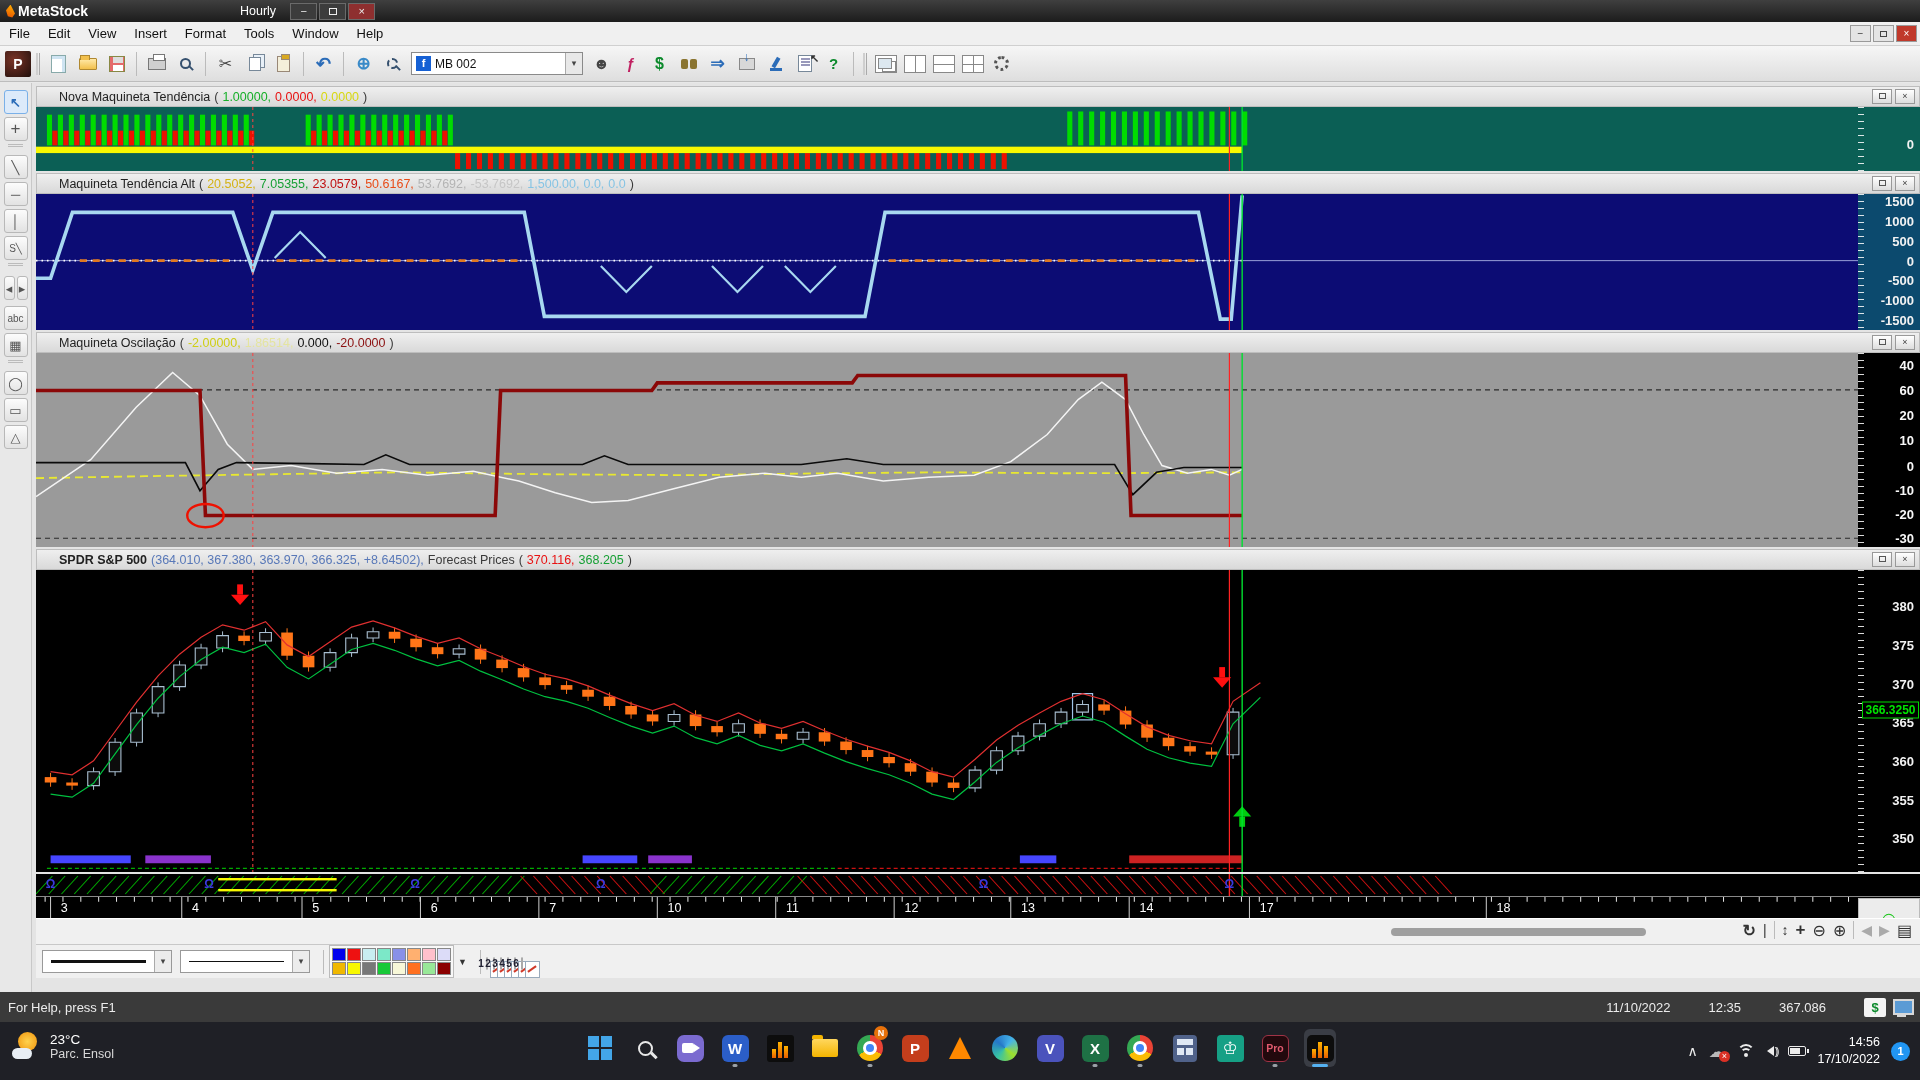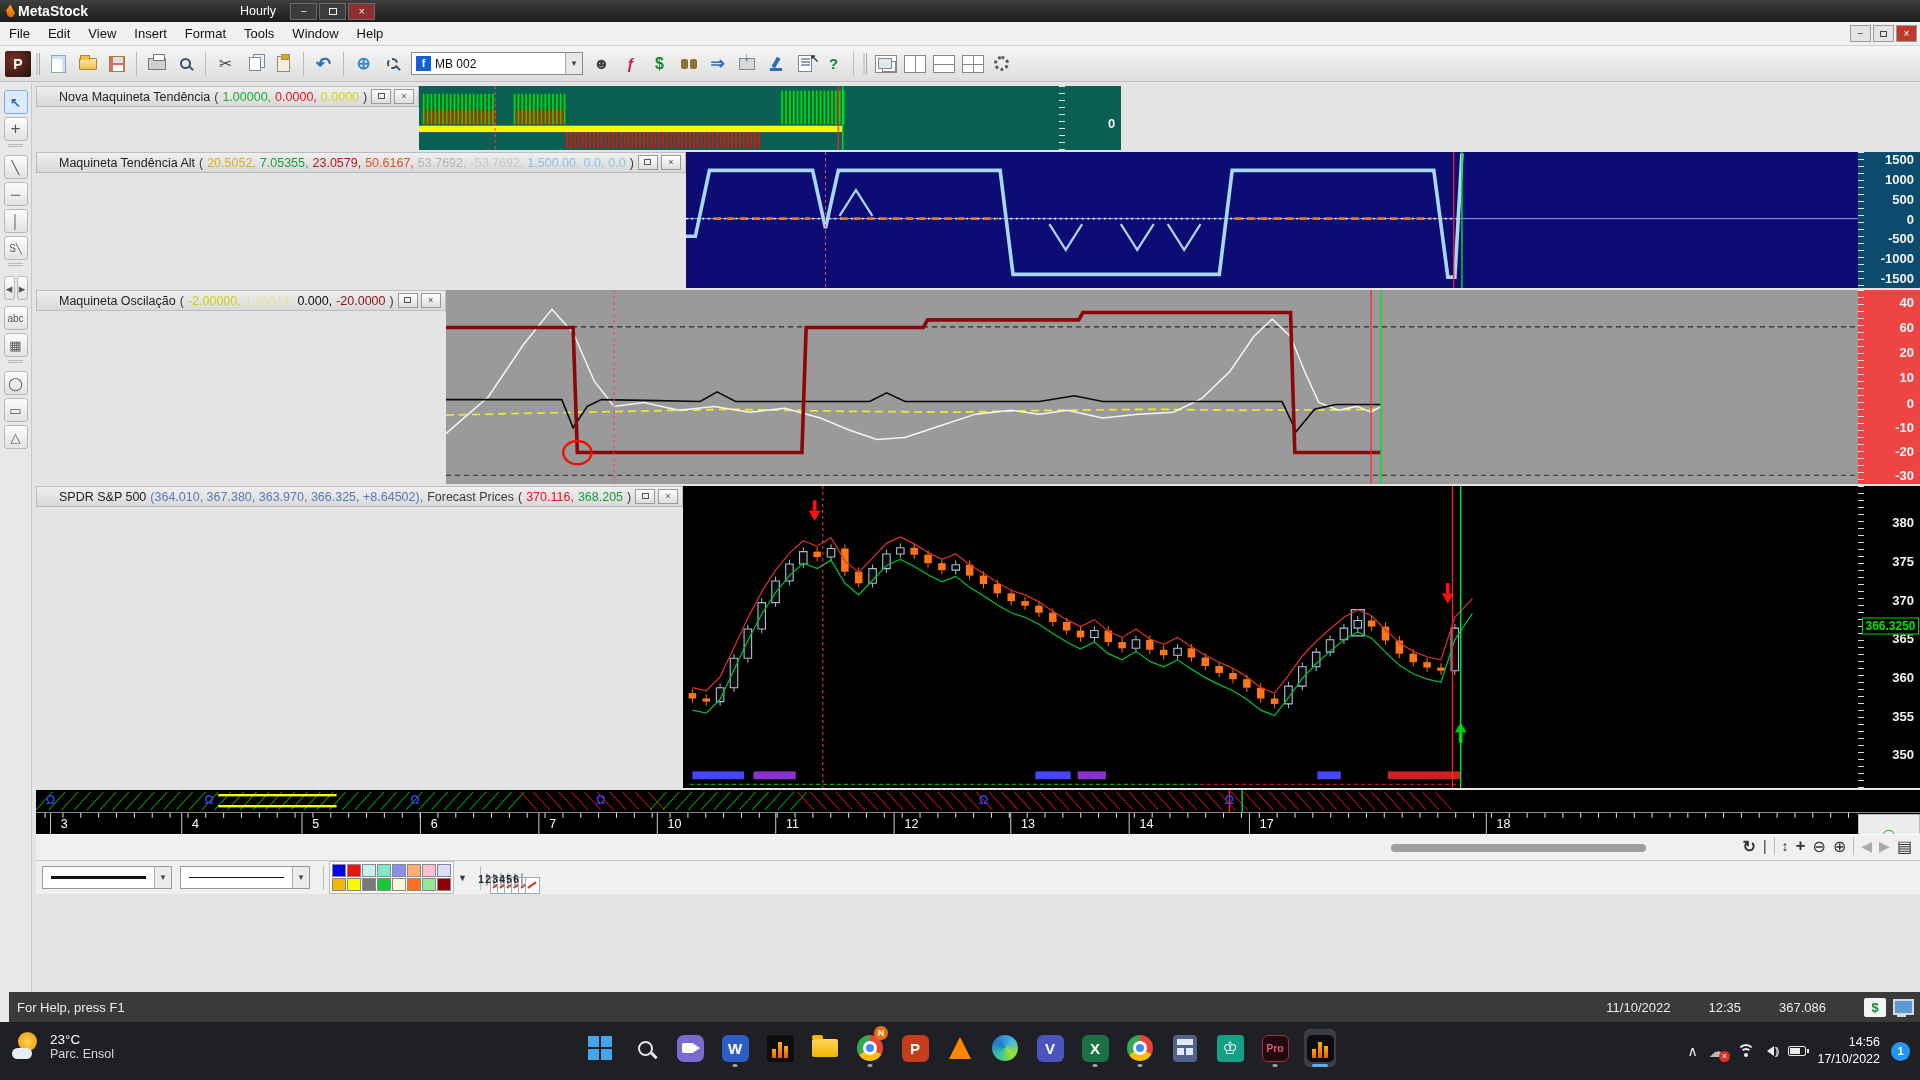--- a/index.html
+++ b/index.html
@@ -88,7 +88,7 @@
   .lt-pair { text-align:center; }
 
   .chartstack { flex:1; display:flex; flex-direction:column; padding:3px 0 0 4px; }
-  .panel { display:flex; flex-direction:row; margin-bottom:2px; }
+  .panel { display:flex; flex-direction:column; margin-bottom:2px; }
   .phead { height:21px; background:linear-gradient(#efefef,#d9d9d9); border:1px solid #bdbdbd; display:flex; align-items:center;
            font-size:12.5px; color:#222; padding-left:22px; white-space:nowrap; }
   .phead .ptitle { margin-right:4px; }

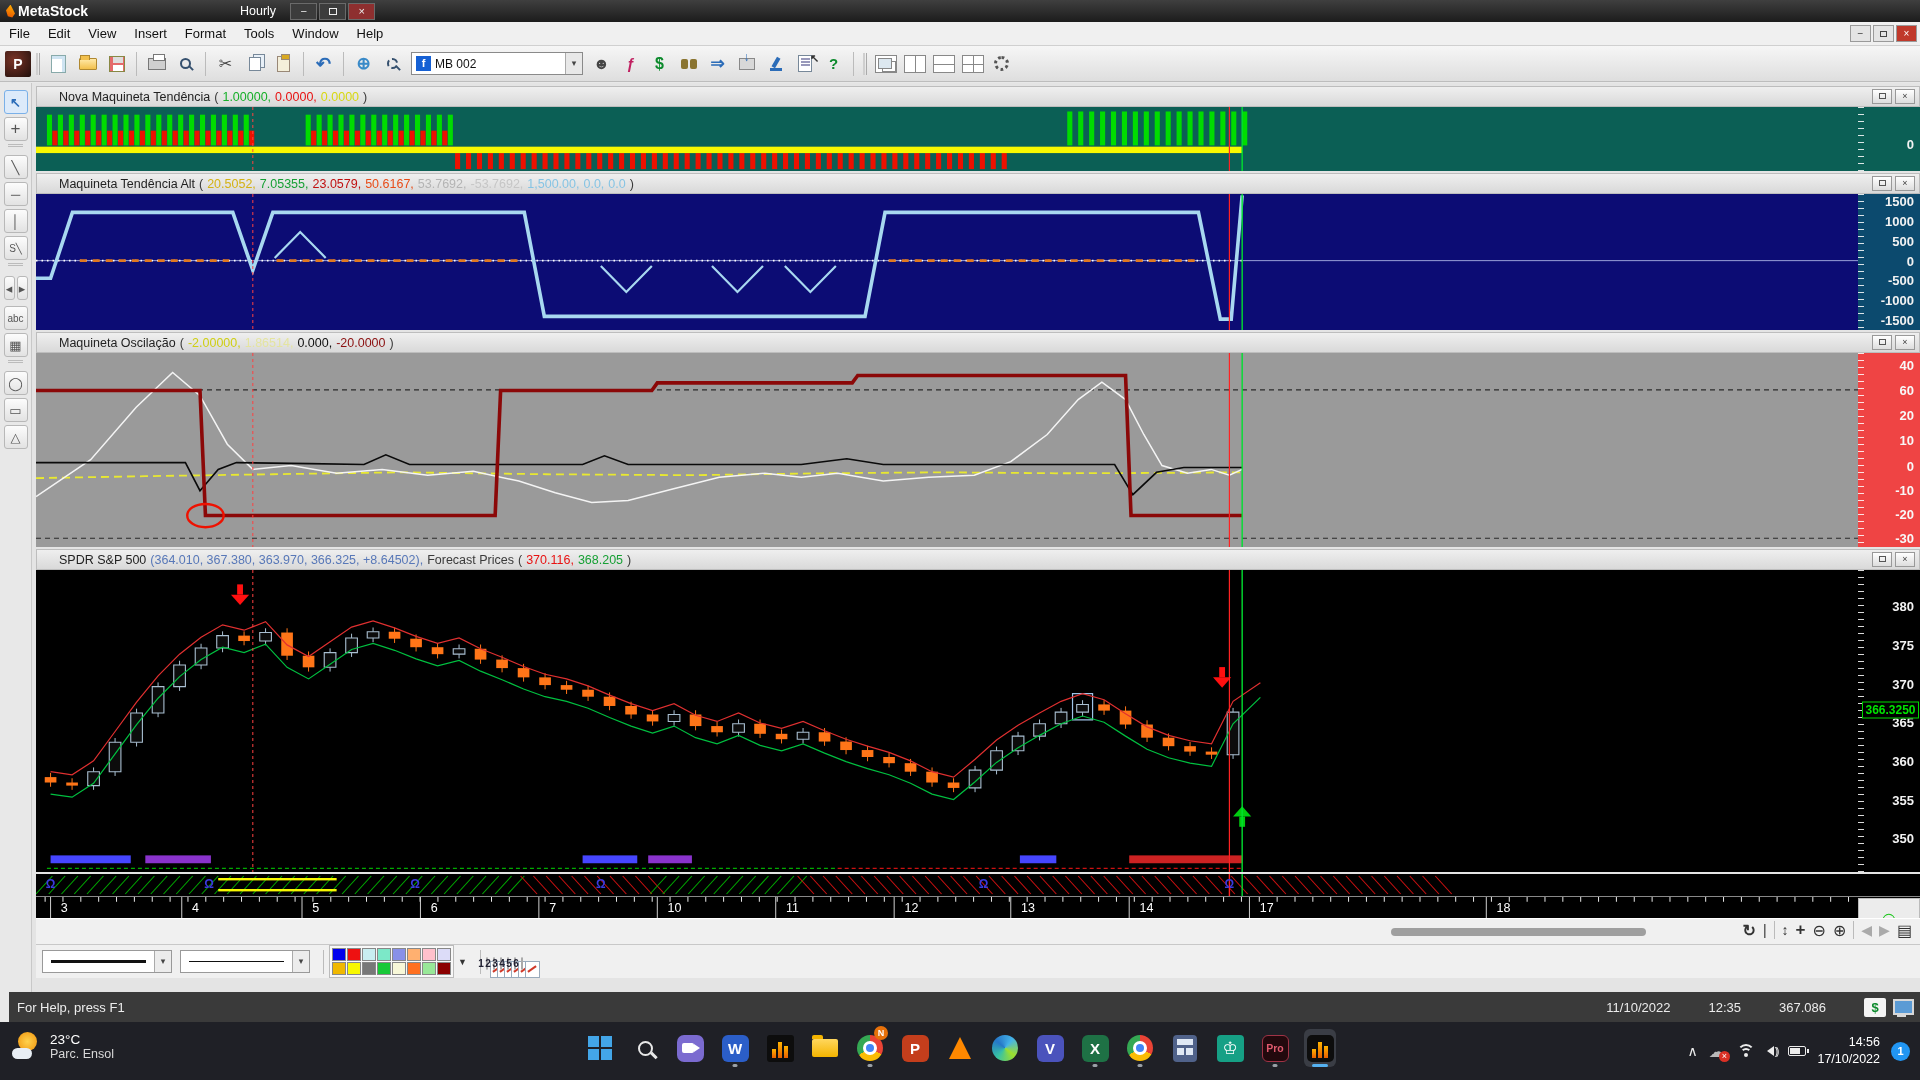--- a/index.html
+++ b/index.html
@@ -570,7 +570,7 @@
                   <line x1="662" y1="0" x2="662" y2="100" stroke="#00e030" stroke-width="1.4" vector-effect="non-scaling-stroke"></line>
                 </svg>
       </div>
-      <div class="scalecol" style="background:#ef4444;color:#f8f8f8">
+      <div class="scalecol" style="background:#000000;color:#f8f8f8">
         <div class="ticks"></div>
                 <span class="sl" style="top:6%">40</span>
                 <span class="sl" style="top:19%">60</span>

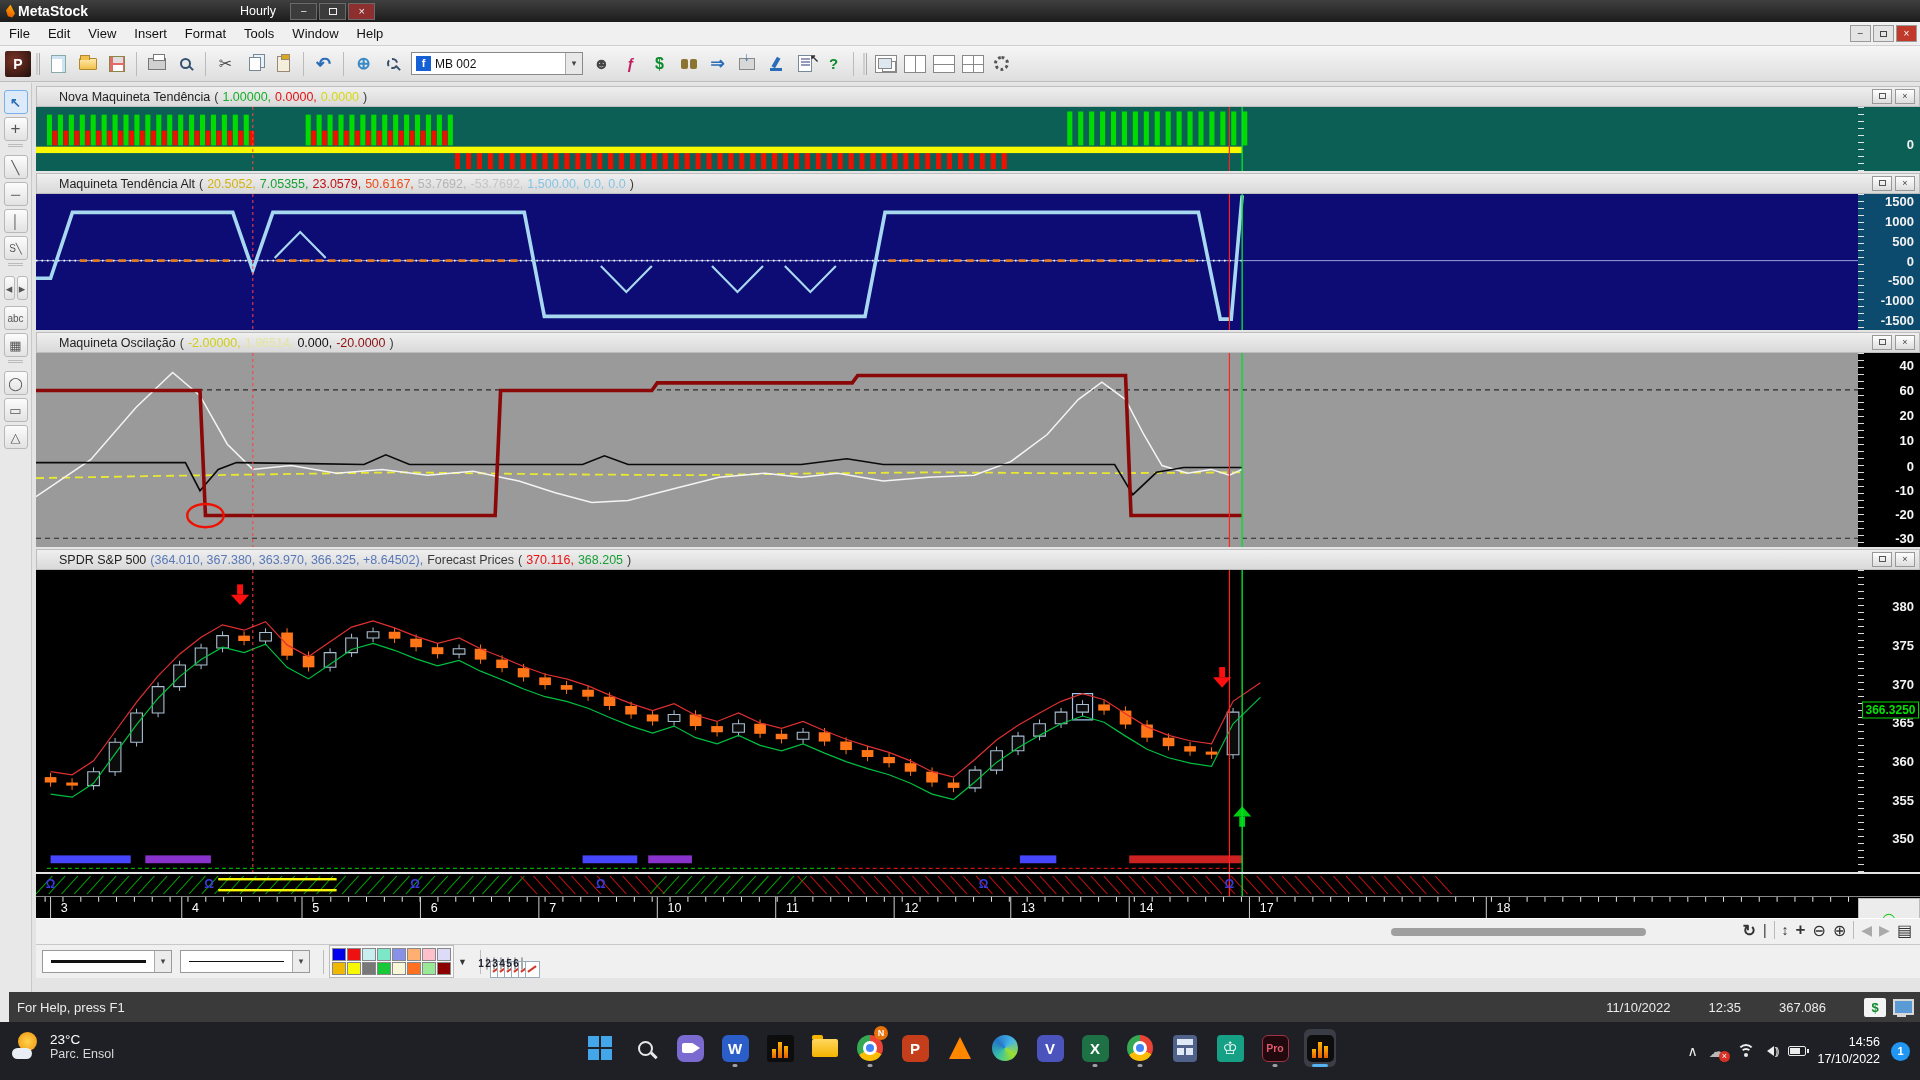--- a/index.html
+++ b/index.html
@@ -585,7 +585,7 @@
           </div>
           <div class="panel">
             <div class="phead">
-      <span class="ptitle" style="font-weight:normal;">SPDR S&amp;P 500</span>
+      <span class="ptitle" style="font-weight:bold;">SPDR S&amp;P 500</span>
               <span class="seg" style="color:#5878b8">(364.010, 367.380, 363.970, 366.325, +8.64502),</span>
               <span class="seg" style="color:#3a3a3a">Forecast Prices</span>
               <span class="seg" style="color:#3a3a3a">(</span>

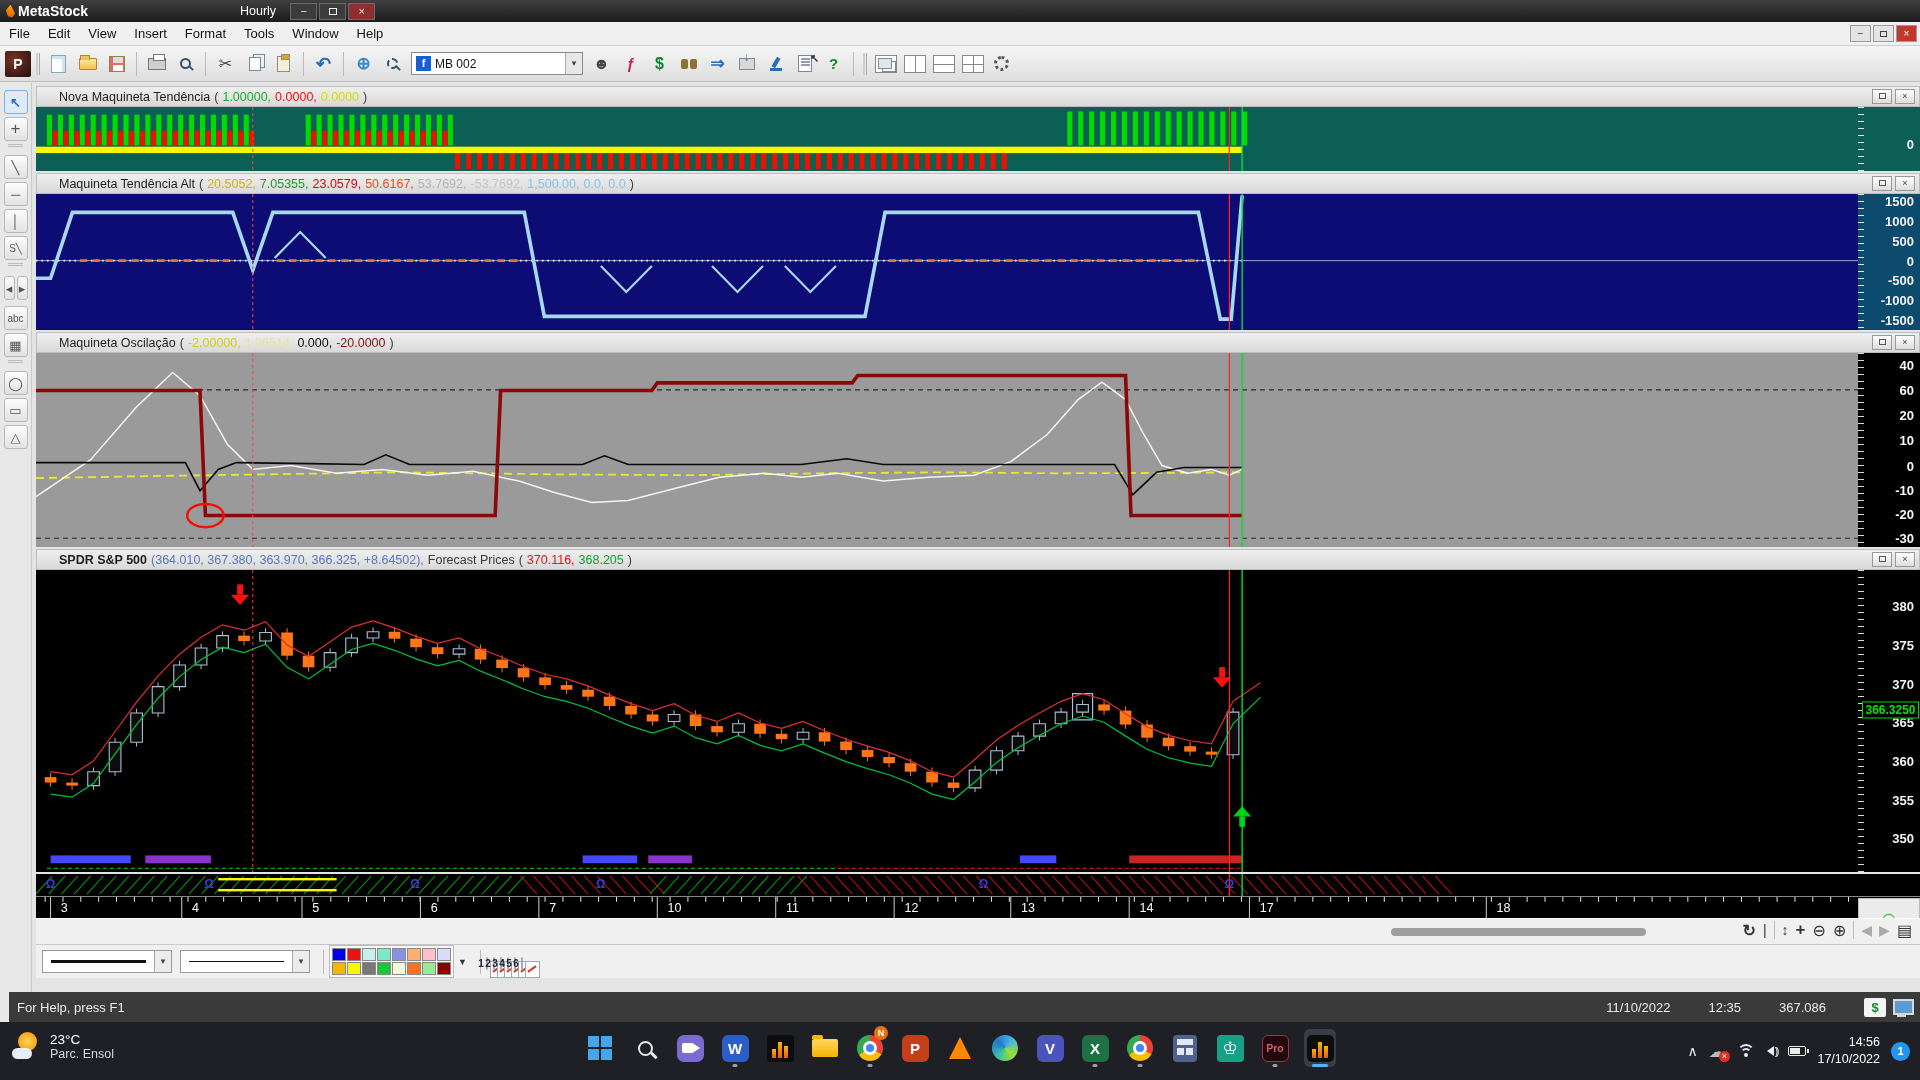--- a/index.html
+++ b/index.html
@@ -140,7 +140,7 @@
 
   
   .statusbar { position:absolute; left:0; right:0; top:992px; height:30px; background:#3a3a3a; color:#ececec; font-size:13px;
-               display:flex; align-items:center; padding:0 8px;margin-left:9px; }
+               display:flex; align-items:center; padding:0 8px; }
   .sb-right { margin-left:auto; display:flex; align-items:center; gap:38px; }
   .sb-ico { display:flex; gap:6px; }
   .dollarbox { width:22px; height:19px; background:#f4f4f4; border-radius:2px; color:#0c8a2c; font-weight:bold; text-align:center; line-height:19px; }

